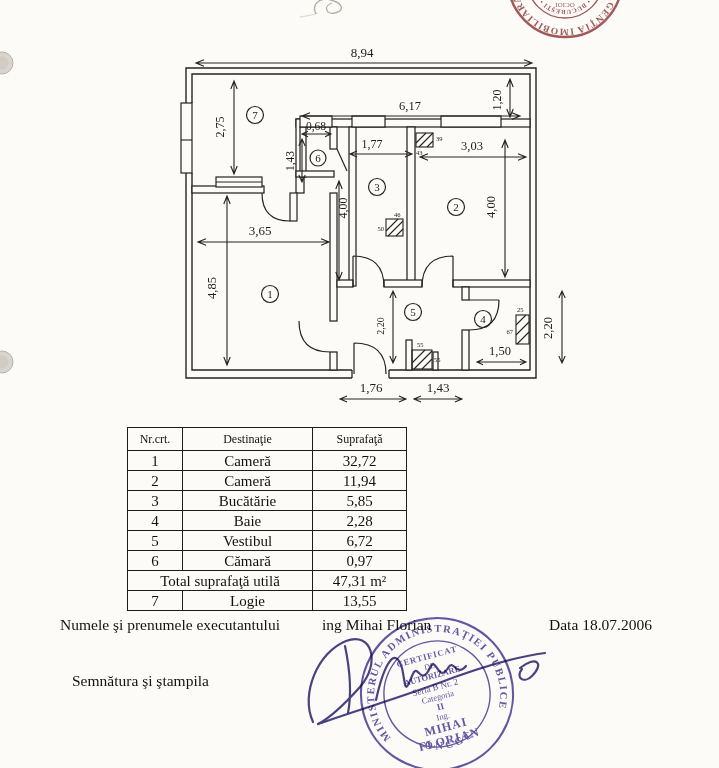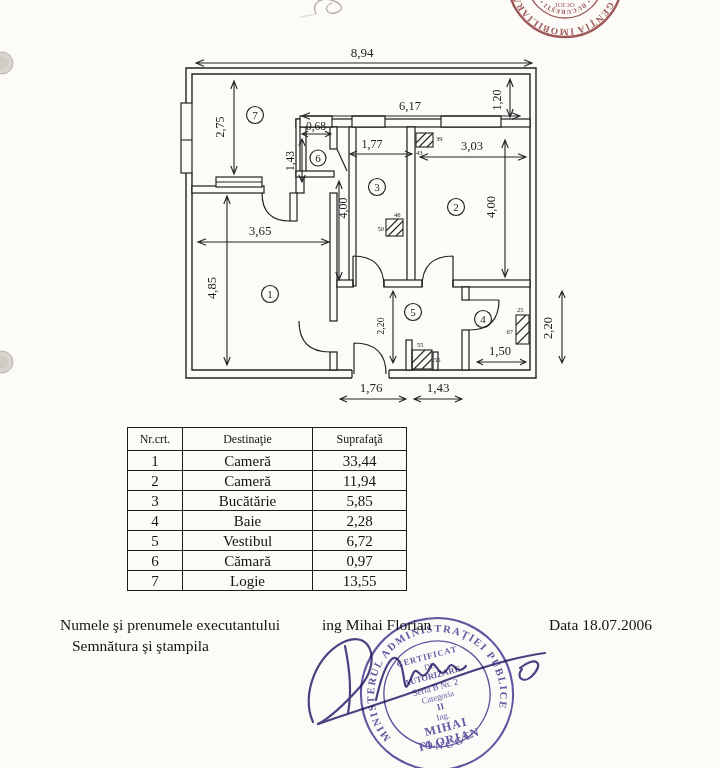--- a/index.html
+++ b/index.html
@@ -261,7 +261,7 @@
     <tr>
       <td>1</td>
       <td>Cameră</td>
-      <td>33,44</td>
+      <td>32,72</td>
     </tr>
     <tr>
       <td>2</td>

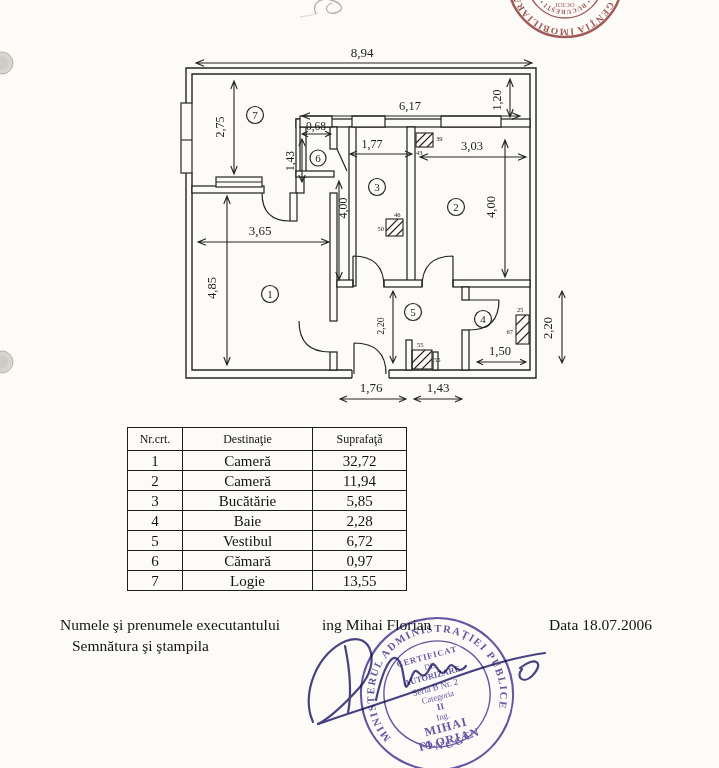--- a/index.html
+++ b/index.html
@@ -289,6 +289,10 @@
       <td>0,97</td>
     </tr>
     <tr>
+      <td colspan="2">Total suprafaţă utilă</td>
+      <td>47,31 m²</td>
+    </tr>
+    <tr>
       <td>7</td>
       <td>Logie</td>
       <td>13,55</td>

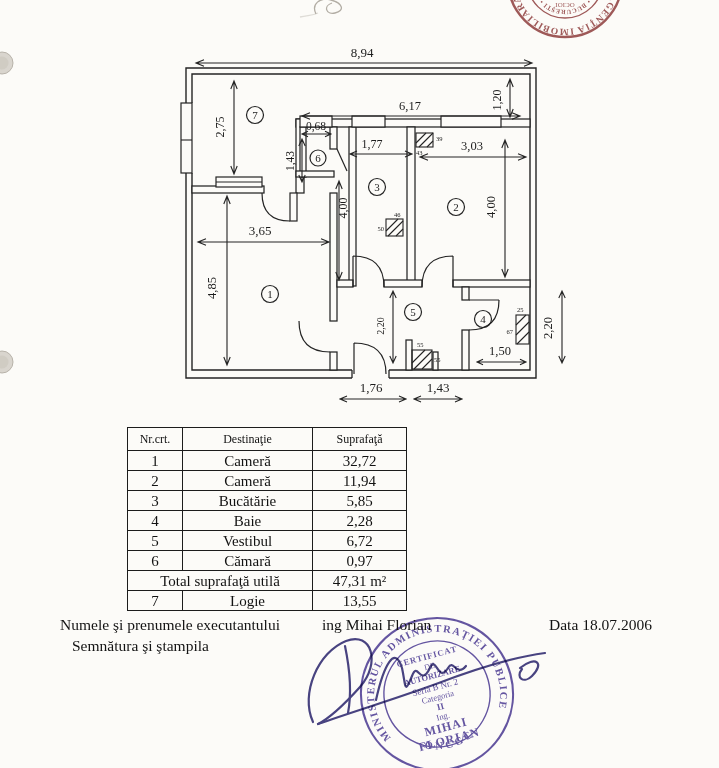--- a/index.html
+++ b/index.html
@@ -28,7 +28,7 @@
   #f-label{left:60px;top:616px;}
   #f-name{left:322px;top:616px;text-align:right;}
   #f-date{left:549px;top:616px;}
-  #f-line2{left:72px;top:637px;}
+  #f-line2{left:72px;top:672px;}
   .stamp-art{pointer-events:none;}
 </style>
 </head>

